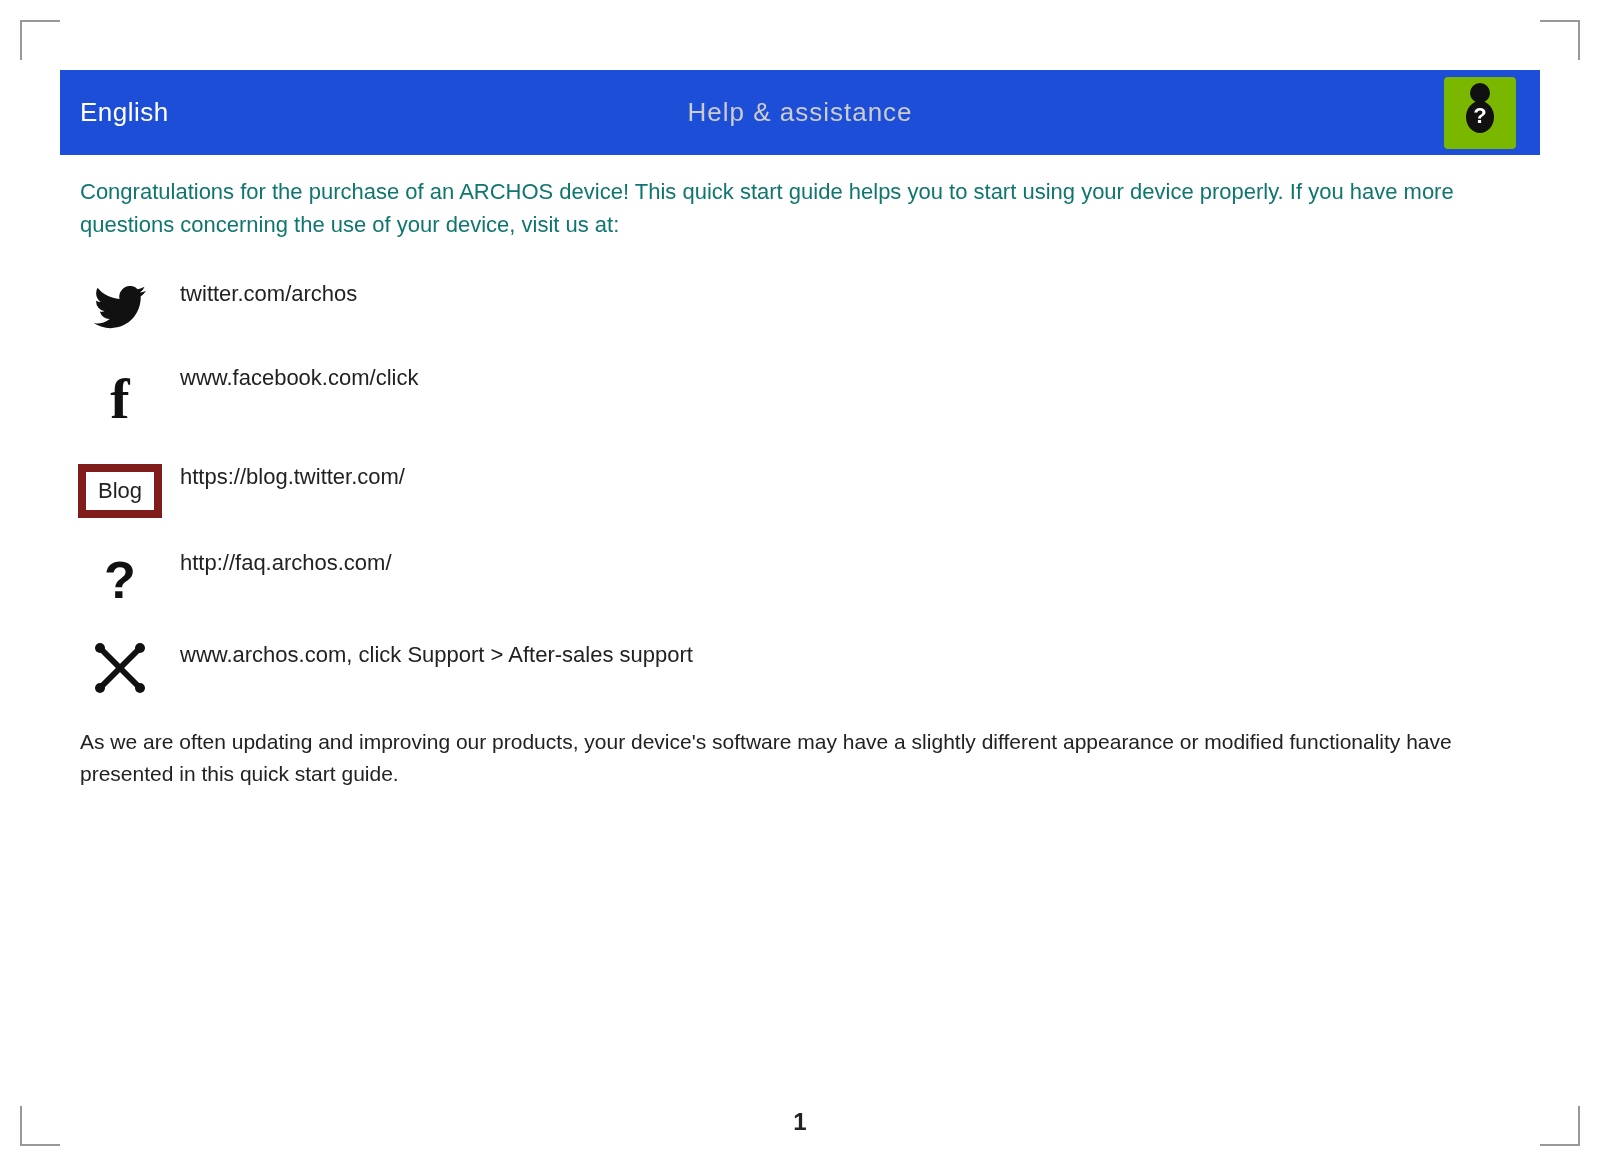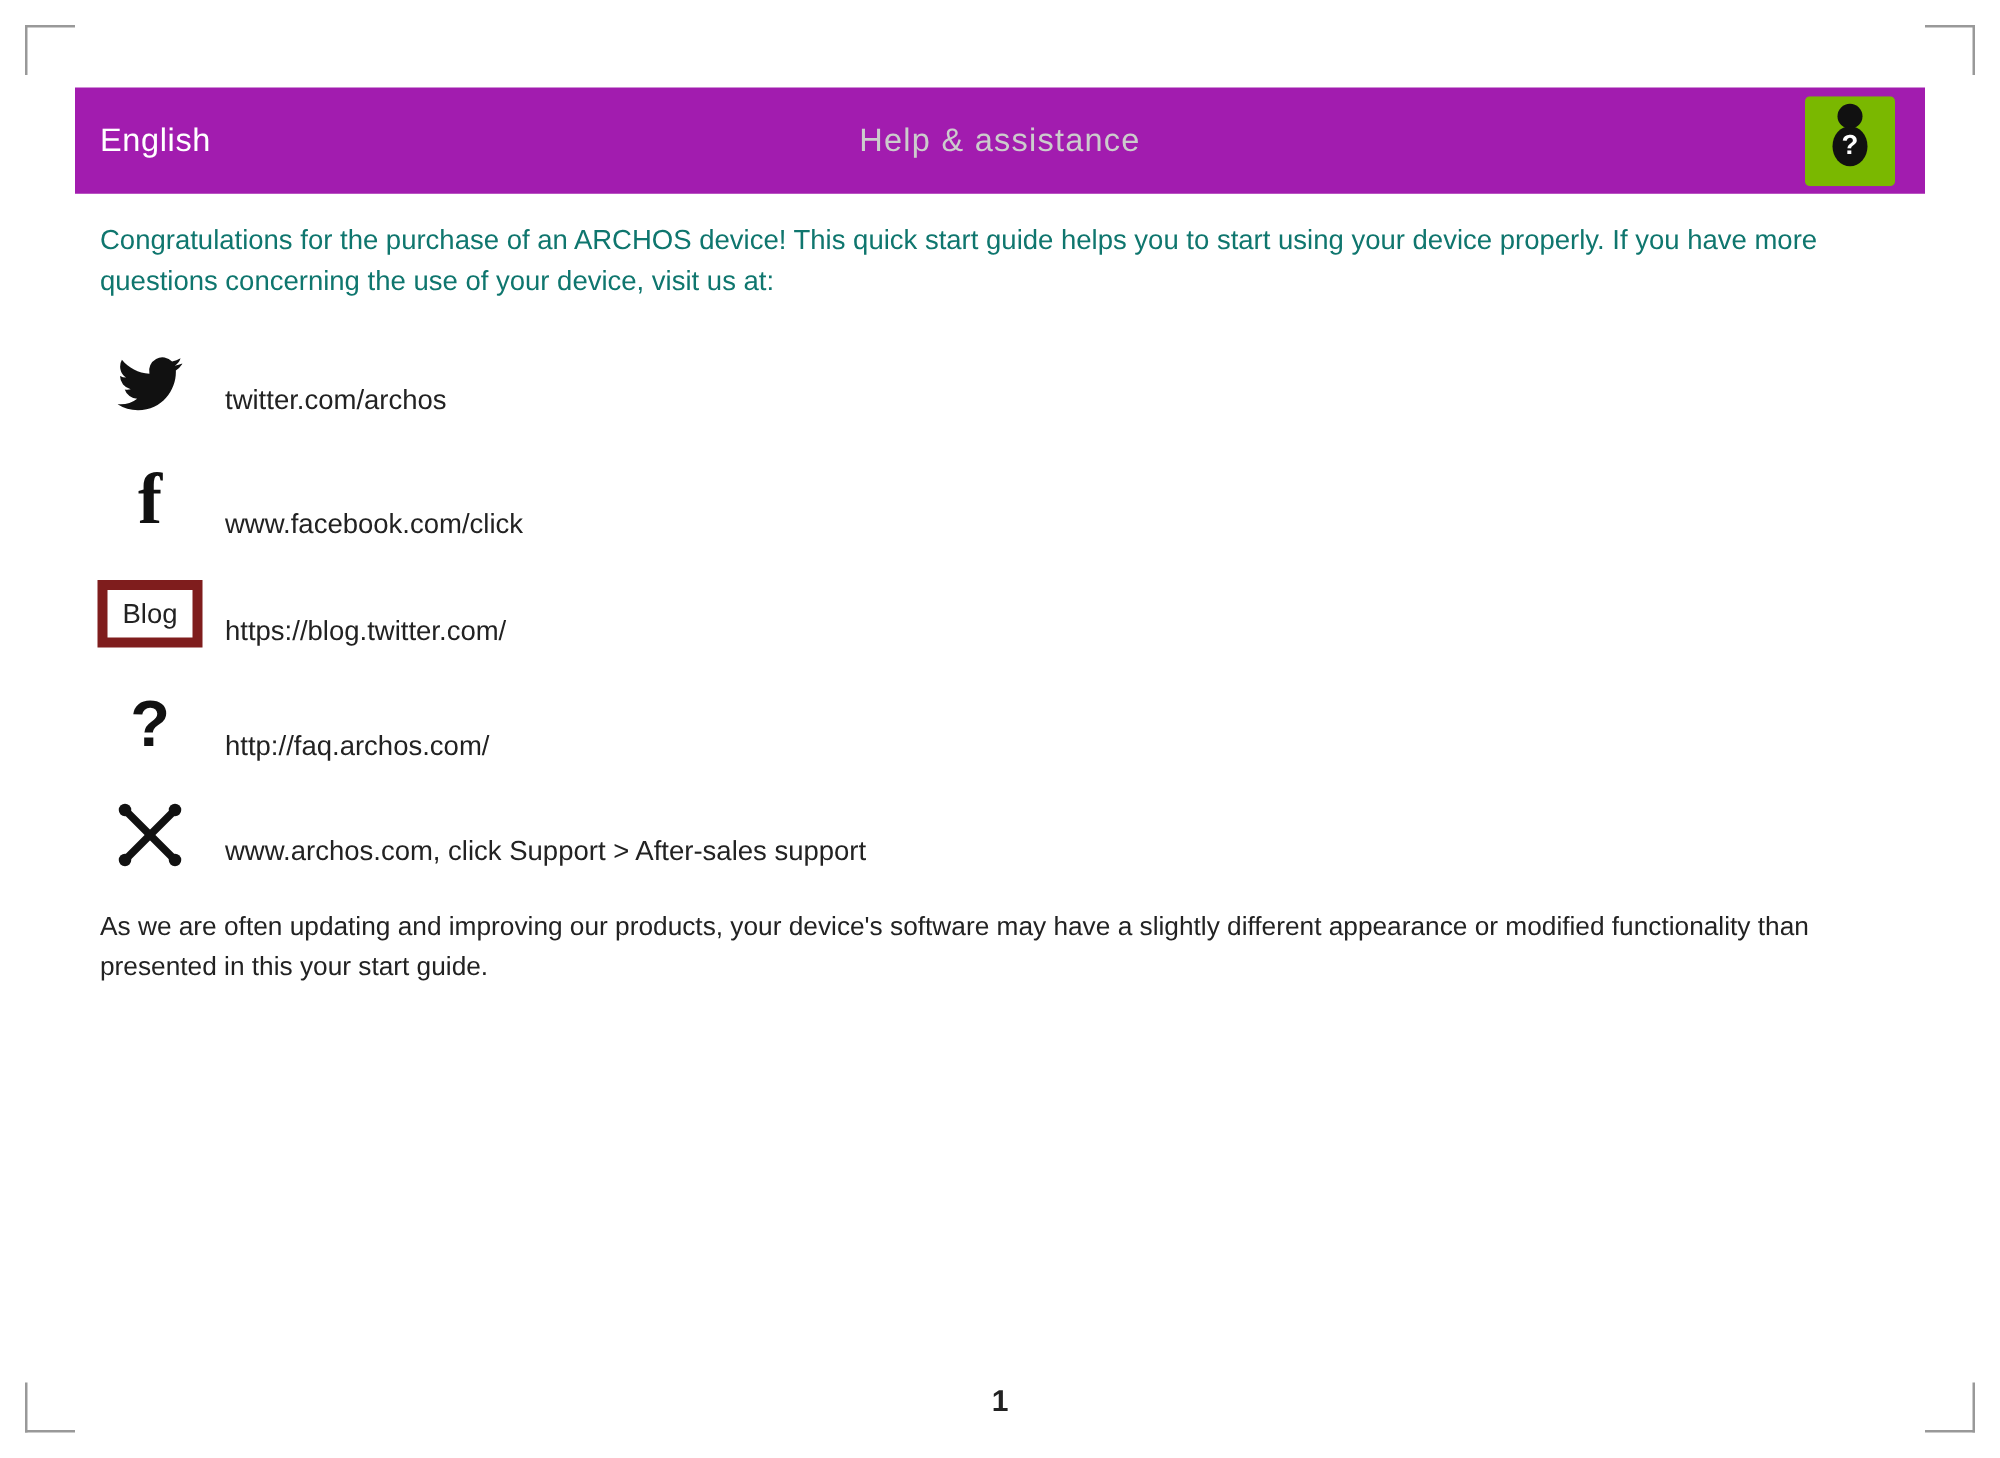--- a/index.html
+++ b/index.html
@@ -51,7 +51,7 @@
       left: 60px;
       right: 60px;
       height: 85px;
-      background: #a21caf;
+      background: #1d4ed8;
       display: flex;
       align-items: center;
       justify-content: space-between;

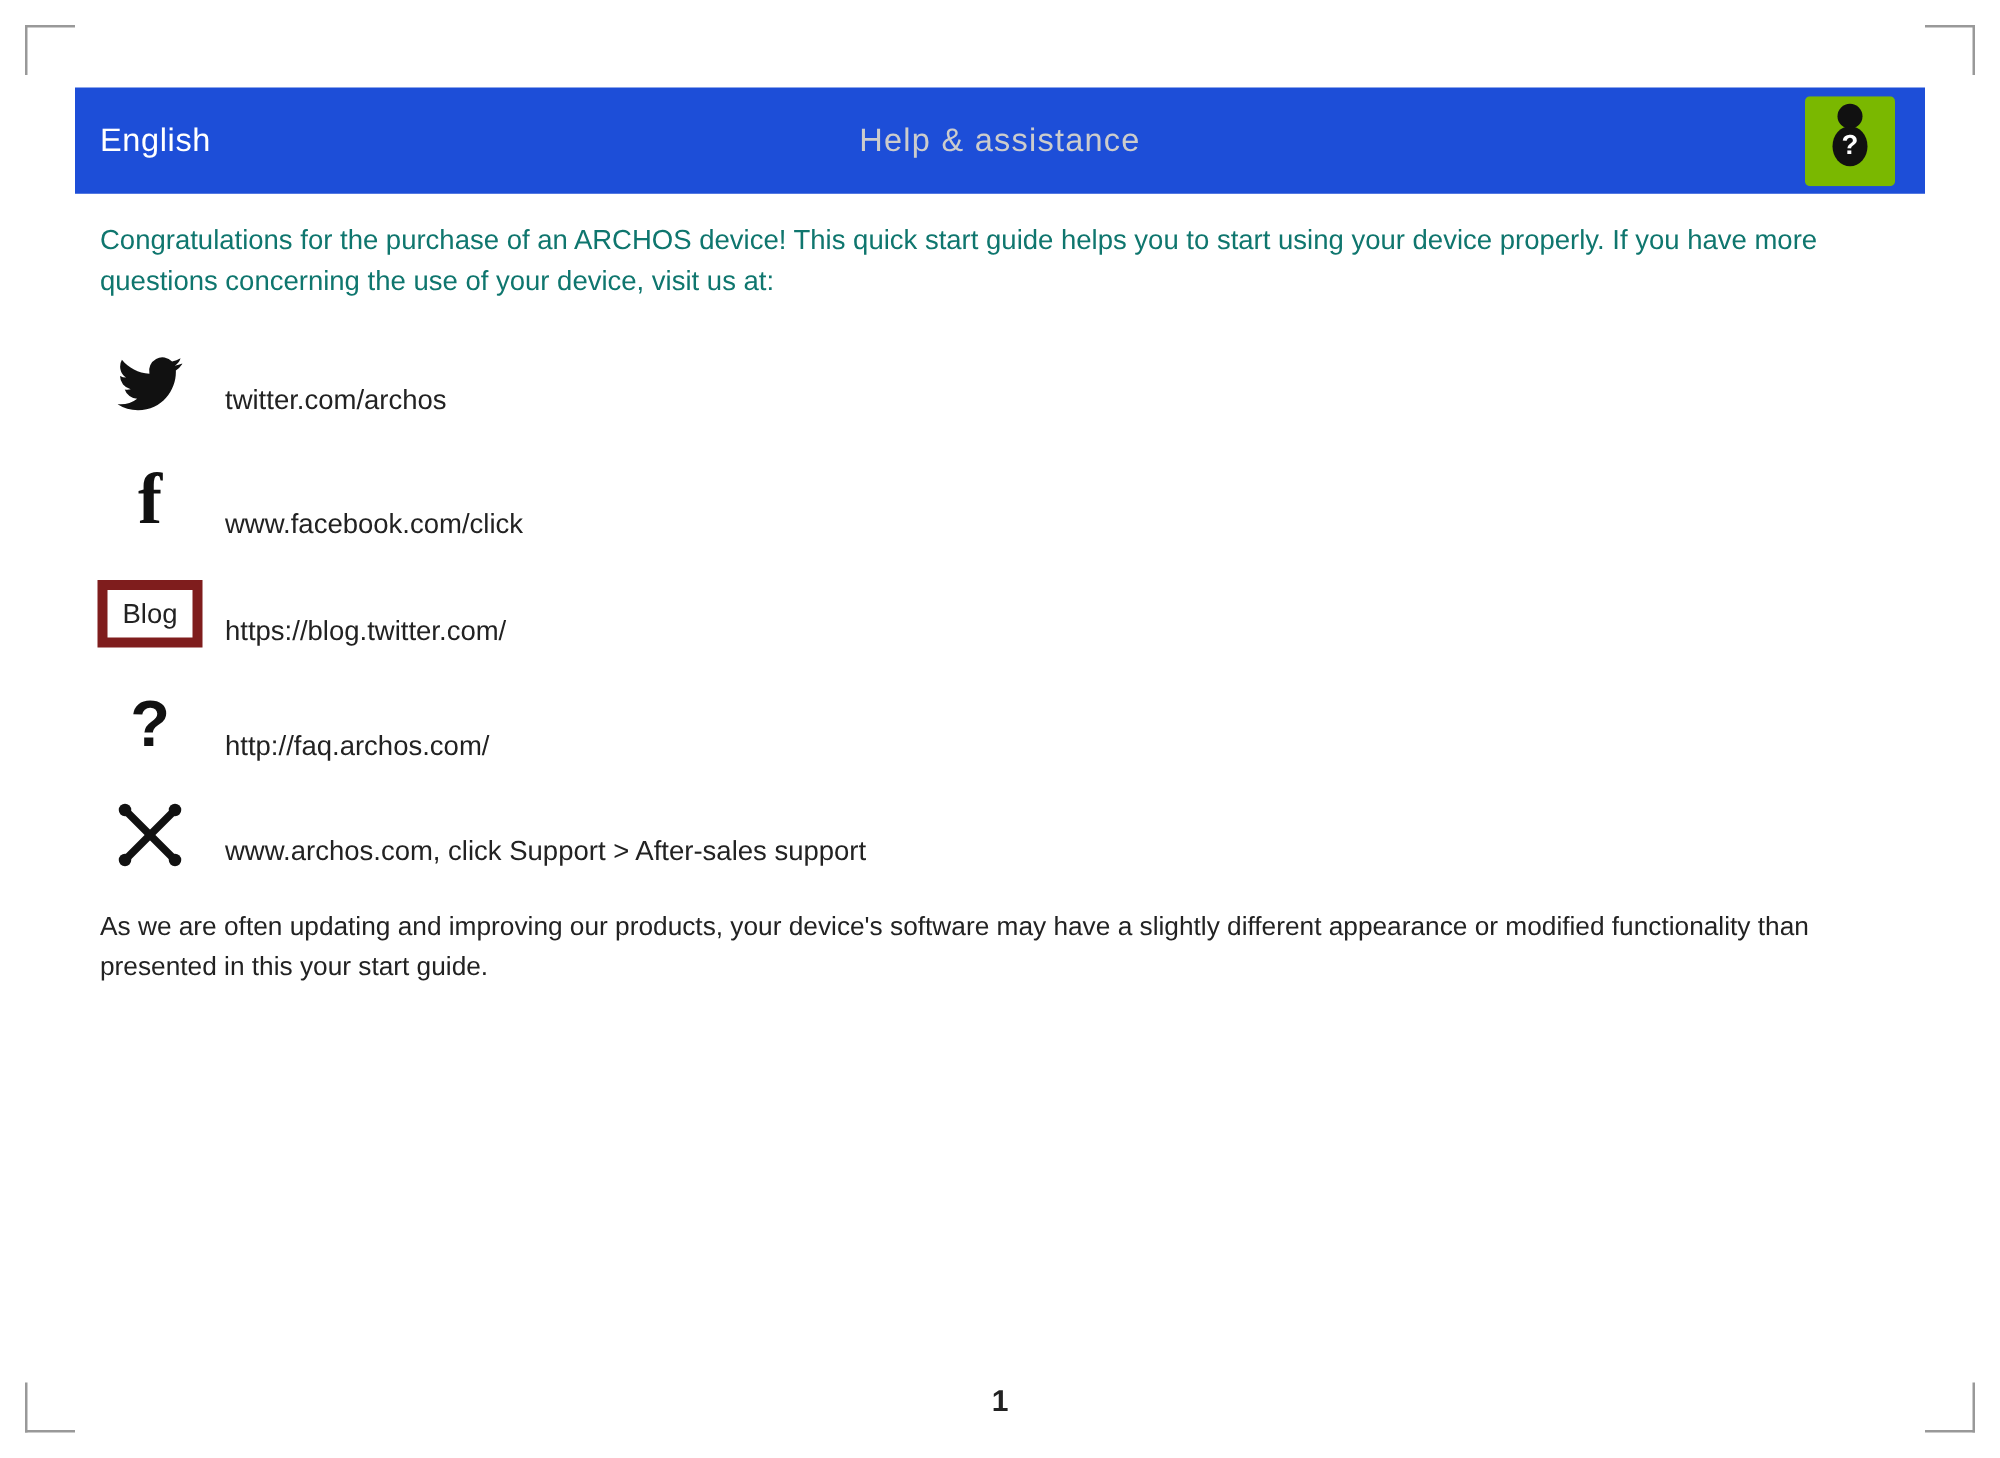--- a/index.html
+++ b/index.html
@@ -108,7 +108,7 @@
 
     .social-item {
       display: flex;
-      align-items: flex-end;
+      align-items: flex-start;
       margin-bottom: 32px;
     }
 

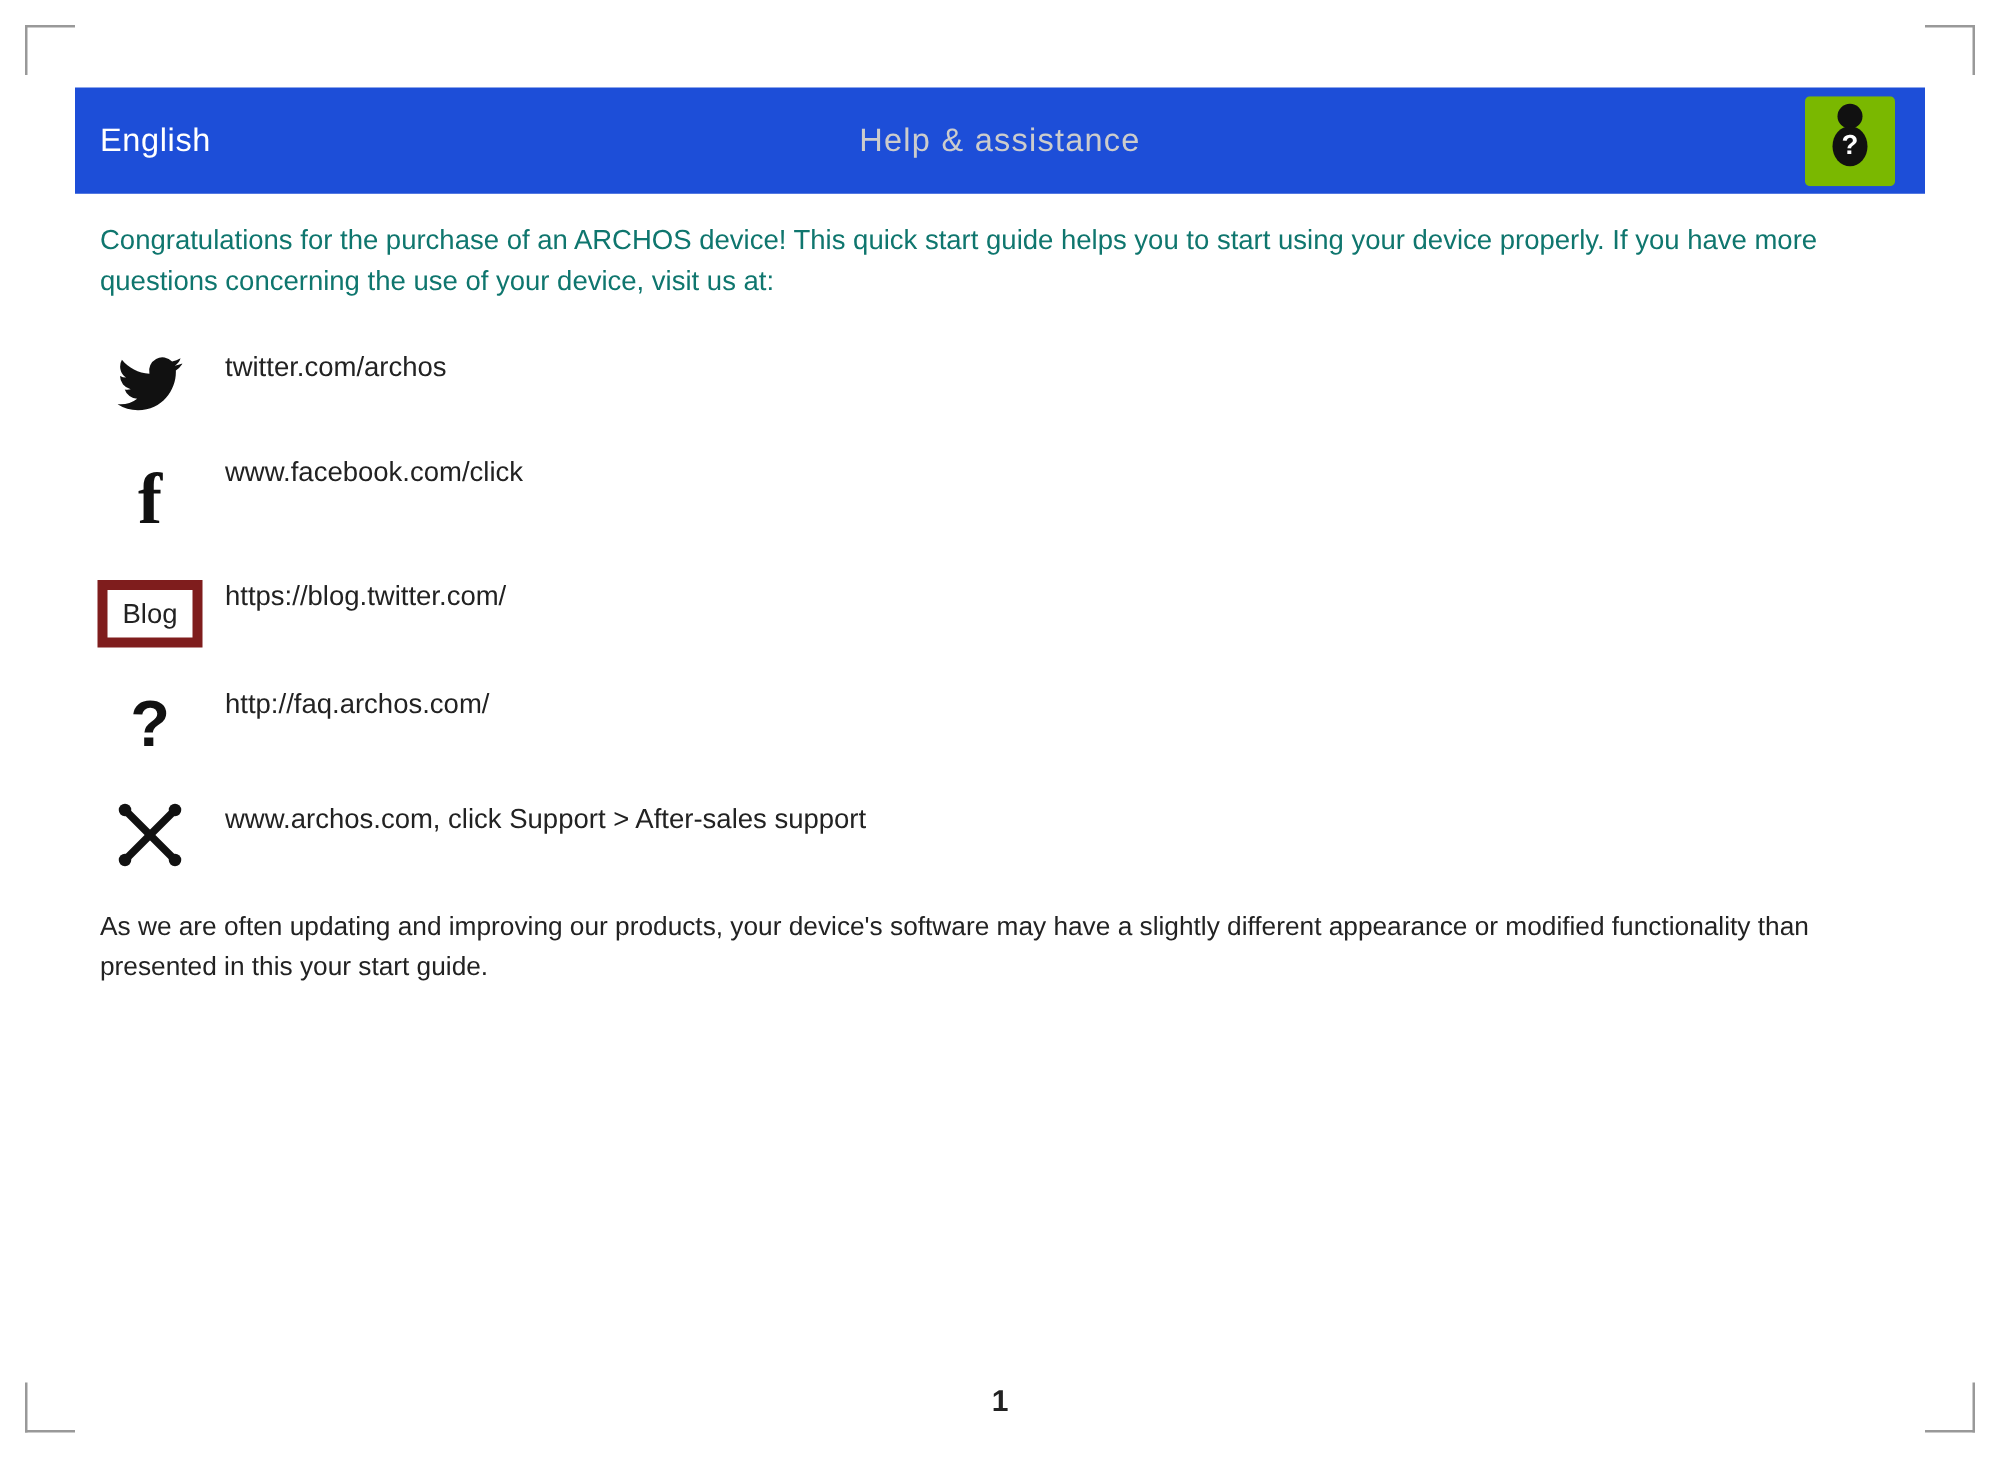--- a/index.html
+++ b/index.html
@@ -264,7 +264,7 @@
 
   </ul>
 
-  <p class="footer-text">As we are often updating and improving our products, your device's software may have a slightly different appearance or modified functionality than presented in this your start guide.</p>
+  <p class="footer-text">As we are often updating and improving our products, your device's software may have a slightly different appearance or modified functionality have presented in this quick start guide.</p>
 </div>
 
 <div class="page-number">1</div>

